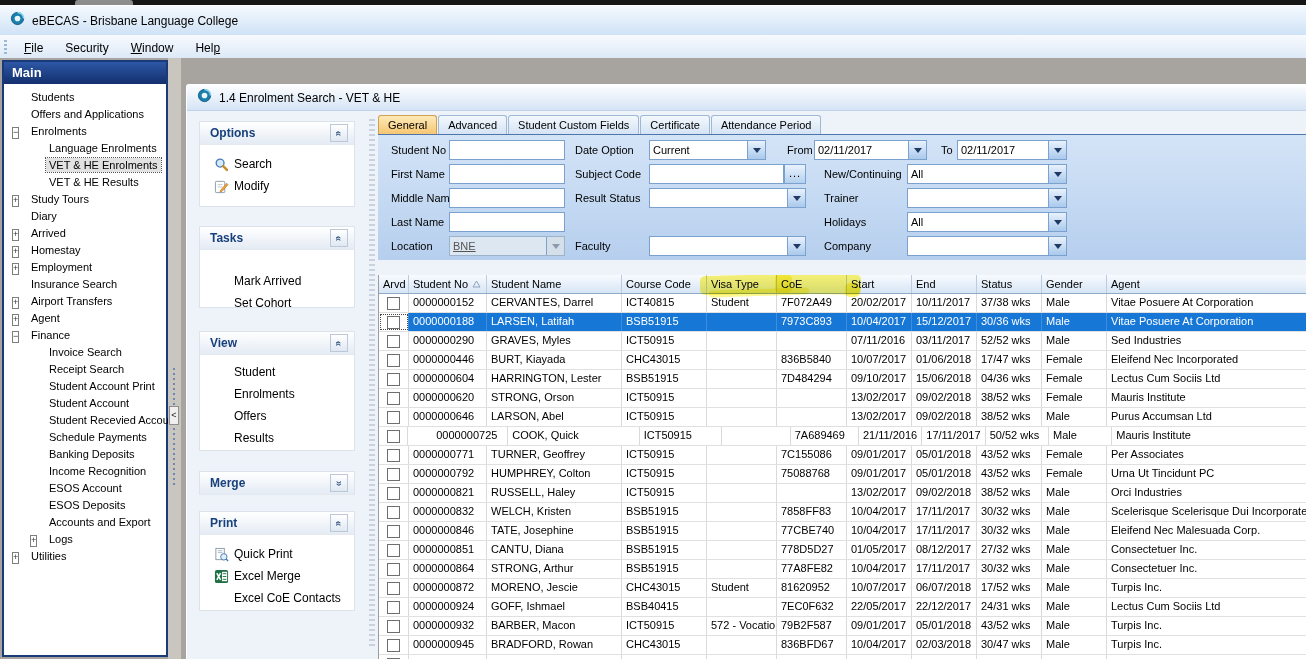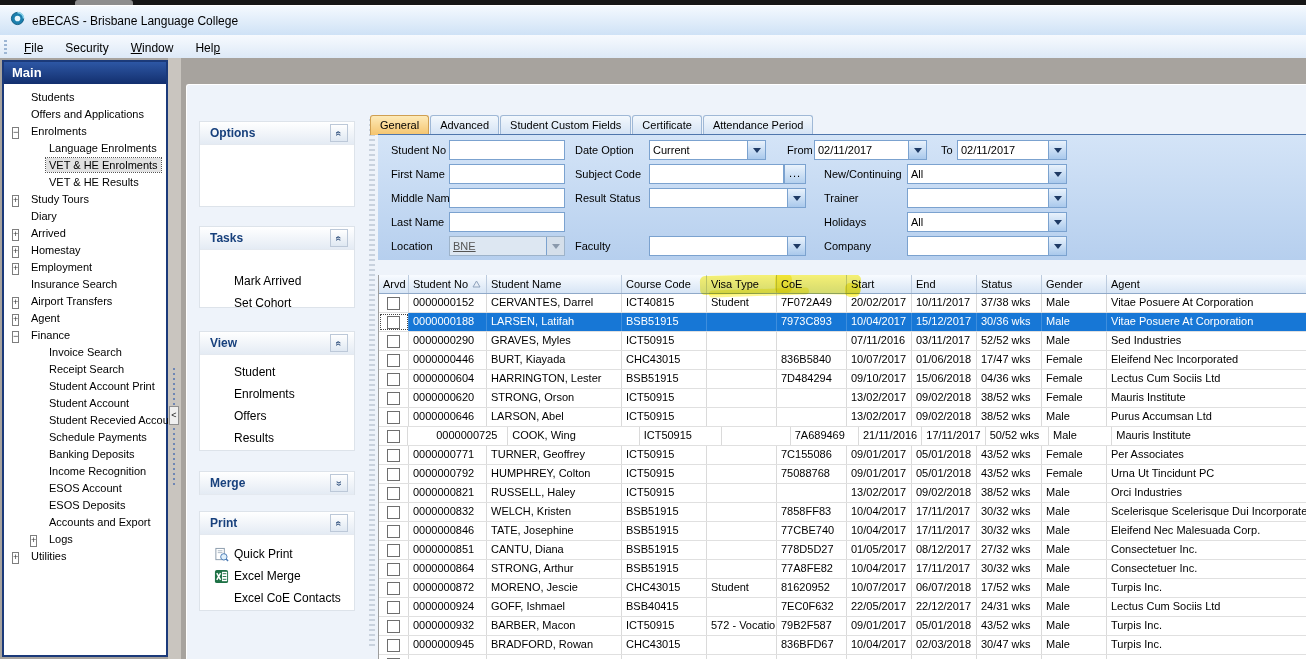--- a/index.html
+++ b/index.html
@@ -251,6 +251,14 @@
   </div>
 
   <div class="panel">
+    <div class="panel-header">
+      <span class="appicon small"><svg width="15" height="15" viewBox="0 0 16 16">
+            <circle cx="8" cy="8" r="6.5" fill="#1b7fae" stroke="#0d5a80"></circle>
+            <circle cx="8" cy="8" r="3" fill="#e8f6fc"></circle>
+            <path d="M8 1.5 A6.5 6.5 0 0 1 14.5 8" stroke="#8fd8ef" stroke-width="1.6" fill="none"></path>
+          </svg></span>
+      <span class="ttl">1.4 Enrolment Search - VET &amp; HE</span>
+    </div>
 
     <div id="groups">
         <div class="group" style="top: 36px; height: 86px;">

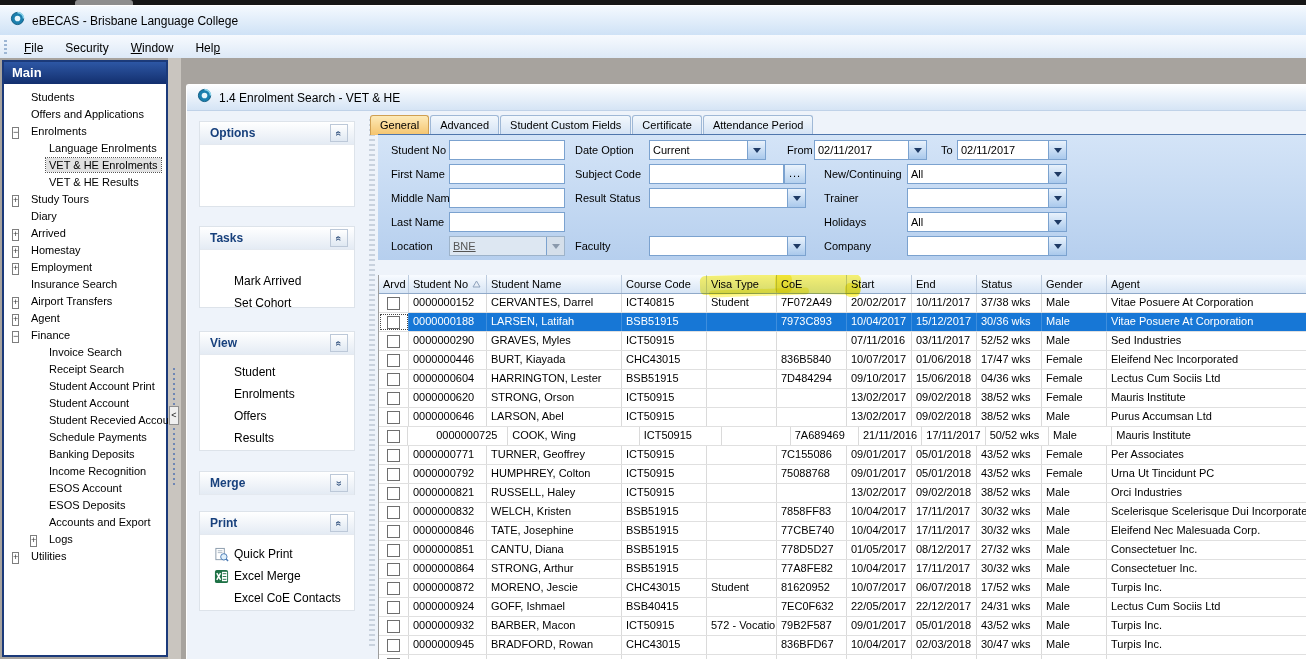--- a/index.html
+++ b/index.html
@@ -63,7 +63,7 @@
   .inner-dots{position:absolute;left:182px;top:34px;width:6px;height:530px;
     background:repeating-linear-gradient(#b9c4d2 0 2px,transparent 2px 5px);opacity:.7;}
   
-  .tabs{position:absolute;left:183px;top:30px;height:20px;display:flex;align-items:flex-end;}
+  .tabs{position:absolute;left:191px;top:30px;height:20px;display:flex;align-items:flex-end;}
   .tab{height:19px;line-height:19px;padding:0 9px;font-size:11px;
     background:linear-gradient(#f3f8fd,#d3e2f4);border:1px solid #9fb8d6;border-bottom:none;
     border-radius:3px 3px 0 0;margin-right:1px;}

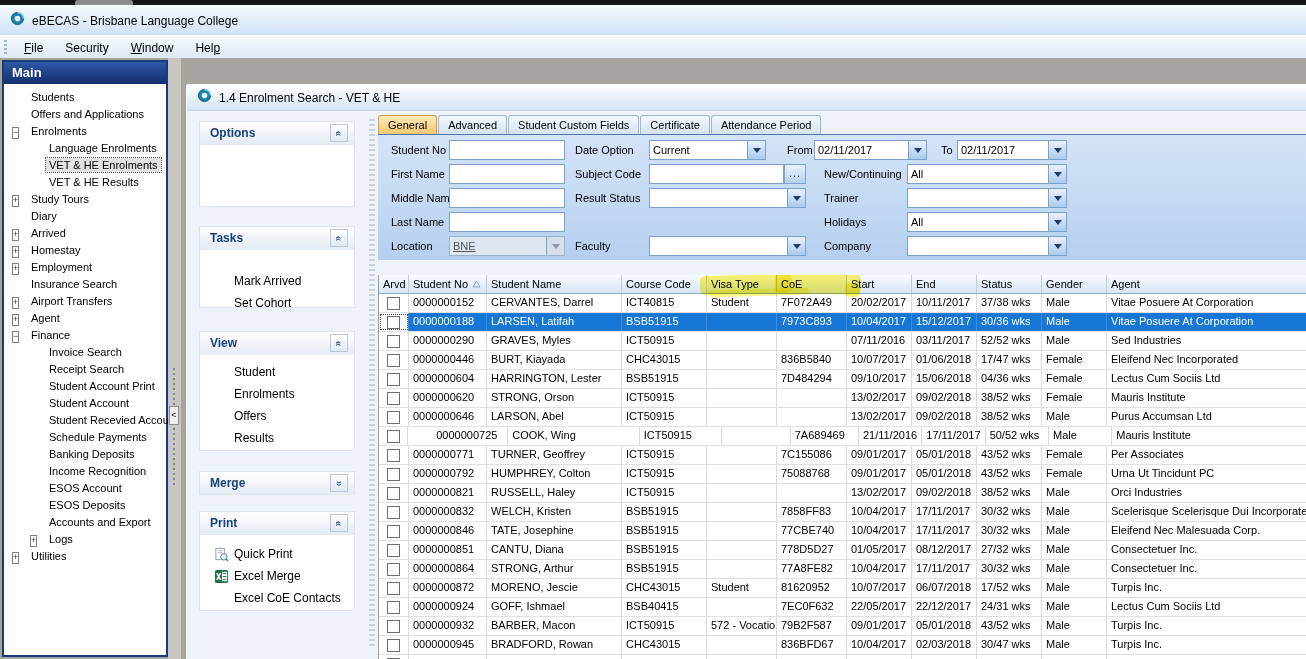--- a/index.html
+++ b/index.html
@@ -268,6 +268,28 @@
               <span class="chev up">«</span>
             </span>
           </div>
+          <div class="group-body" style="padding-top: 8px;">
+            <div class="group-item">
+              <span class="gi-icon">
+                <svg width="15" height="15" viewBox="0 0 16 16">
+                  <circle cx="6.5" cy="6.5" r="4.2" fill="#d6ebfa" stroke="#4a7ab5" stroke-width="1.4"></circle>
+                  <line x1="9.8" y1="9.8" x2="13.8" y2="13.8" stroke="#c98a2a" stroke-width="2.6" stroke-linecap="round"></line>
+                </svg>
+              </span>
+              <span>Search</span>
+            </div>
+            <div class="group-item">
+              <span class="gi-icon">
+                <svg width="15" height="15" viewBox="0 0 16 16">
+                  <rect x="1.5" y="2.5" width="10" height="12" rx="1" fill="#fff" stroke="#8899aa"></rect>
+                  <line x1="4" y1="6" x2="9" y2="6" stroke="#b8c4d0"></line>
+                  <line x1="4" y1="8.5" x2="9" y2="8.5" stroke="#b8c4d0"></line>
+                  <path d="M7 12 L13.5 4.5 L15 6 L8.5 13.2 L6.5 13.7 Z" fill="#f0a23c" stroke="#b06f1e" stroke-width="0.6"></path>
+                </svg>
+              </span>
+              <span>Modify</span>
+            </div>
+          </div>
         </div>
         <div class="group" style="top: 141px; height: 82px;">
           <div class="group-header">

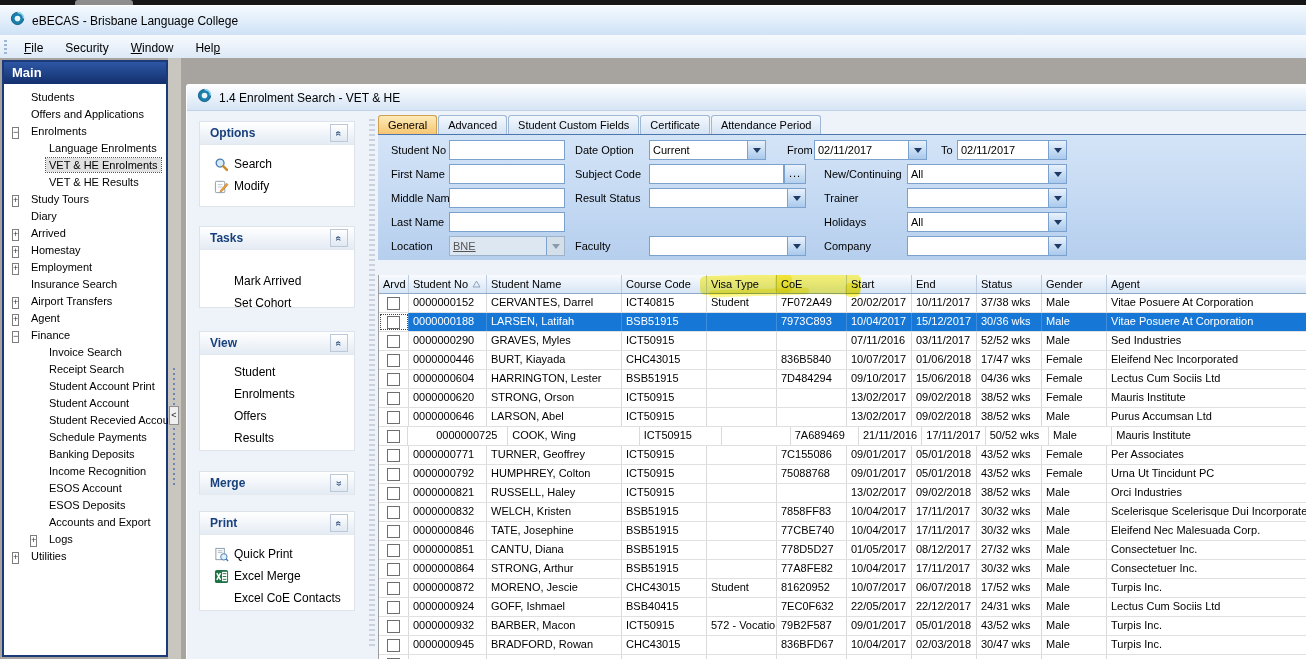--- a/index.html
+++ b/index.html
@@ -634,7 +634,7 @@
             <div class="cb"></div>
           </div>
           <div class="gcell" style="width: 78px; margin-left: 24px;">0000000725</div>
-          <div class="gcell" style="width: 135px;">COOK, Wing</div>
+          <div class="gcell" style="width: 135px;">COOK, Quick</div>
           <div class="gcell" style="width: 85px;">ICT50915</div>
           <div class="gcell" style="width: 70px;"></div>
           <div class="gcell" style="width: 70px;">7A689469</div>

